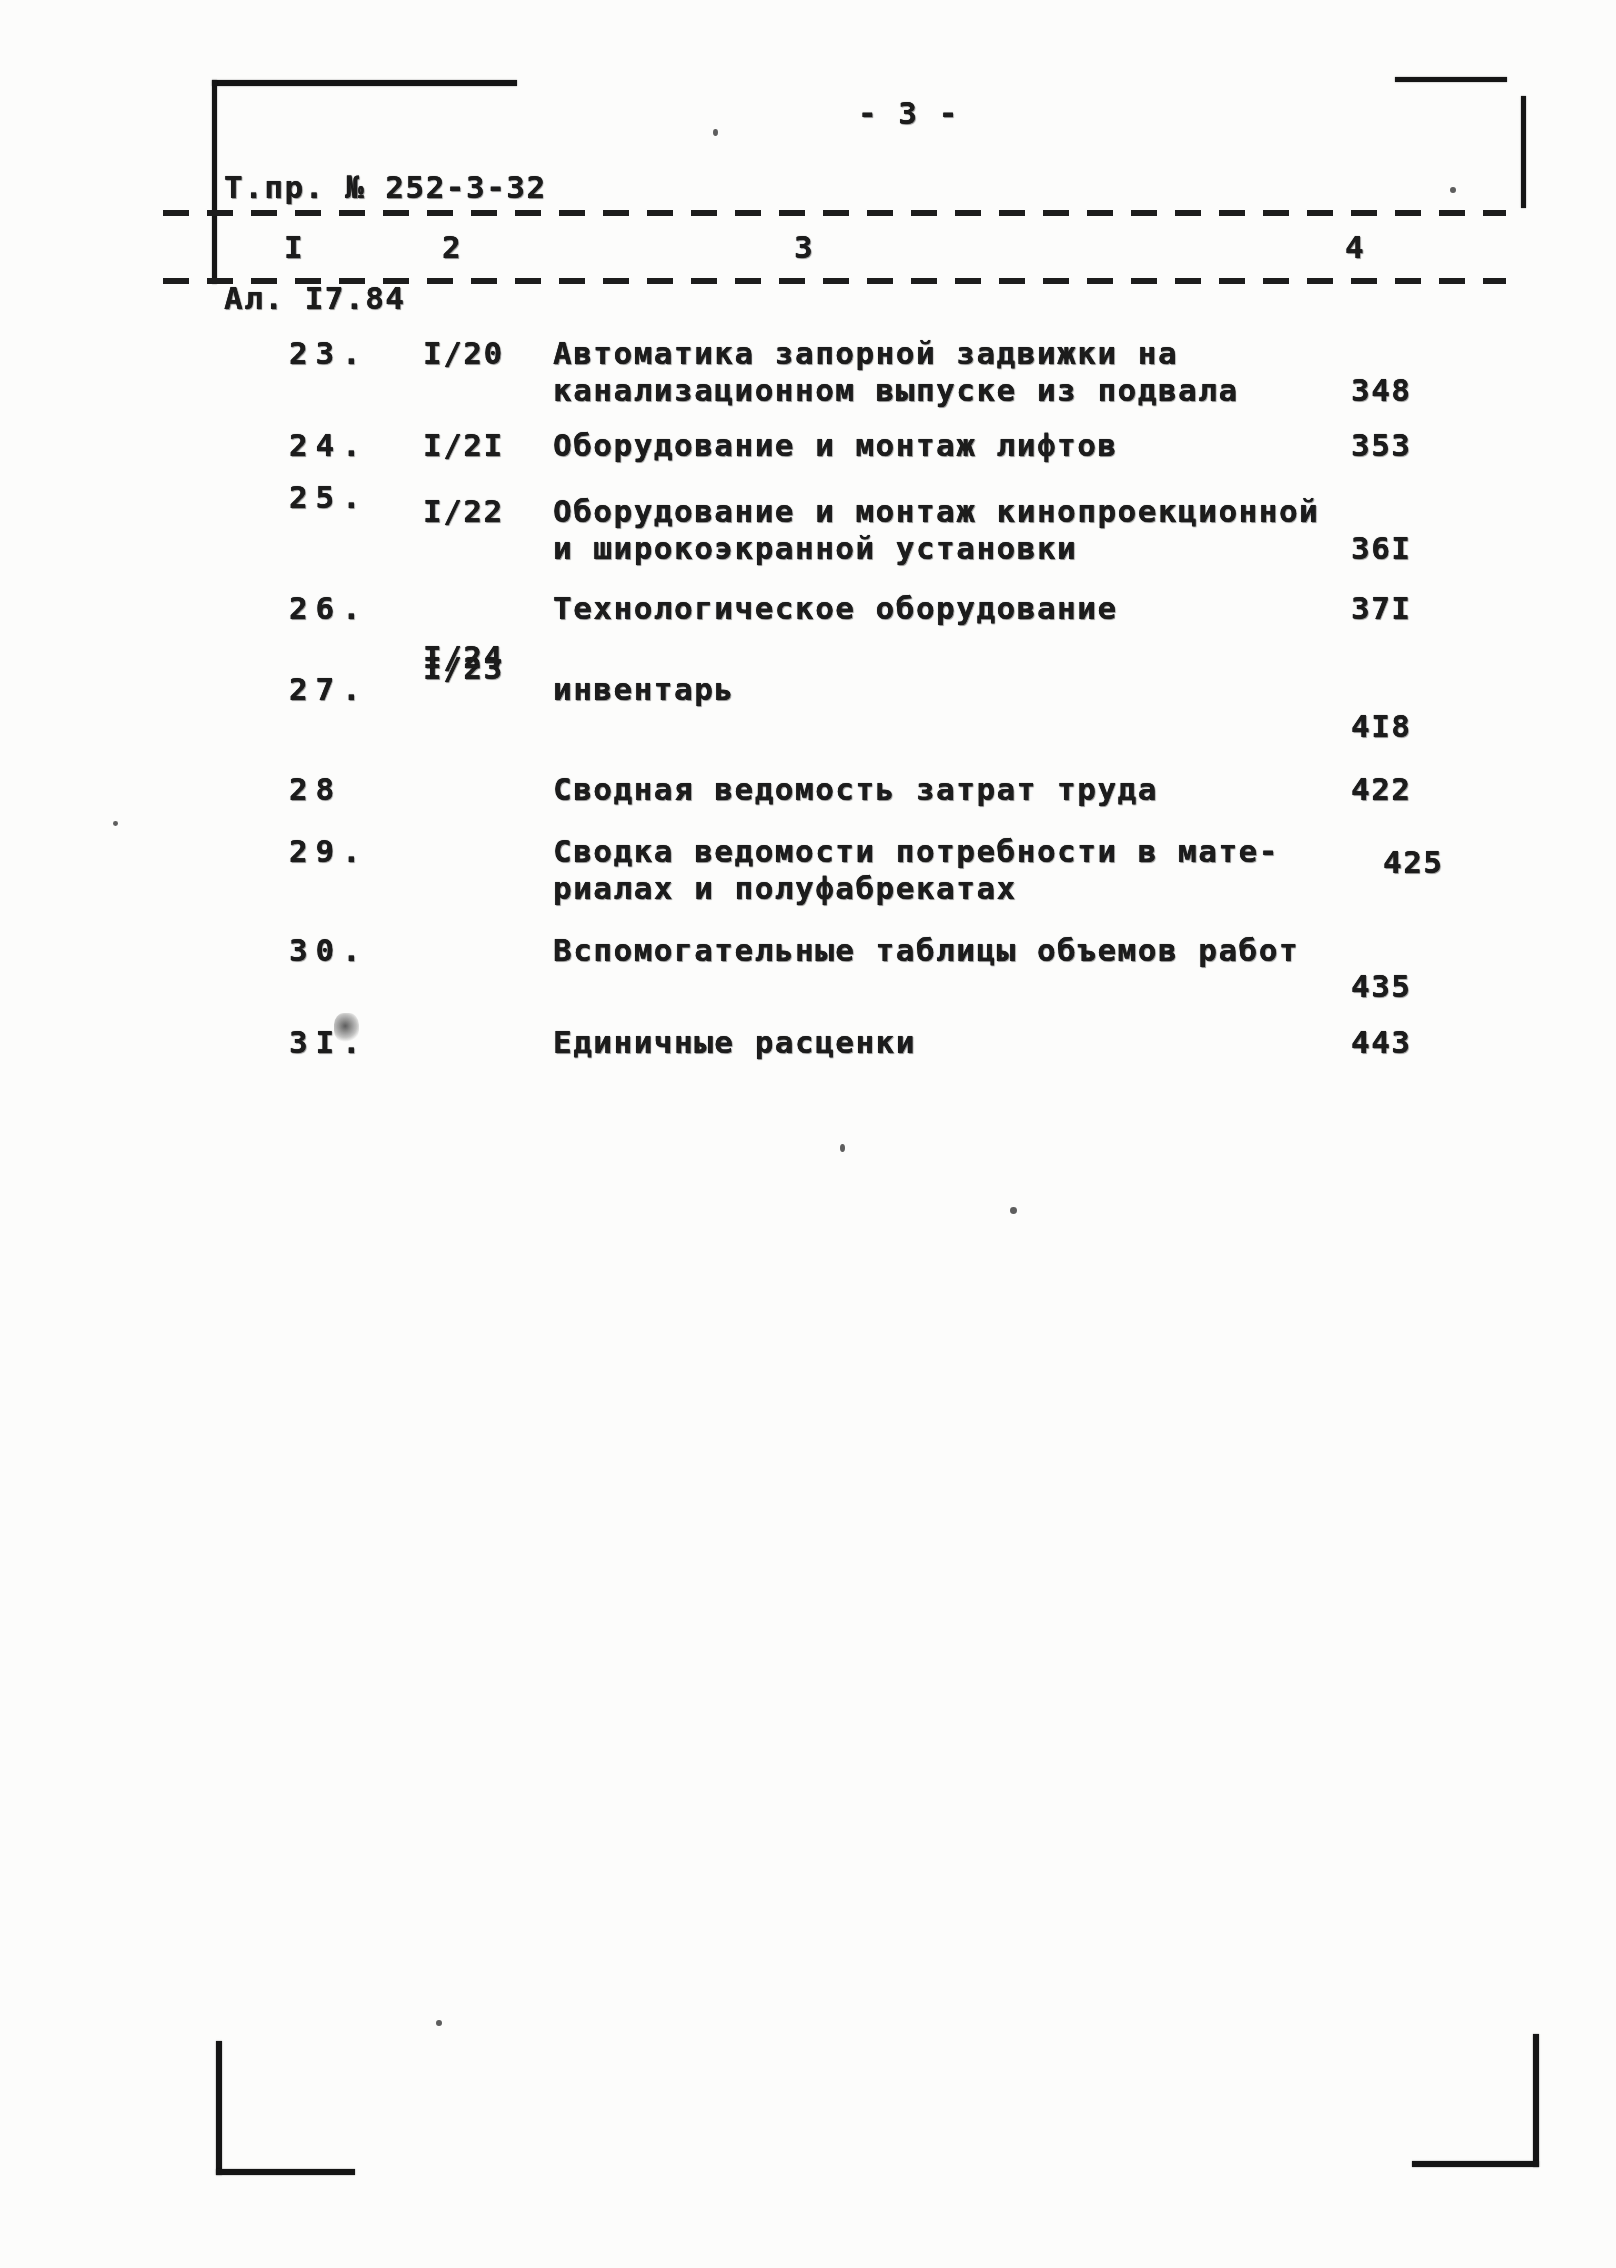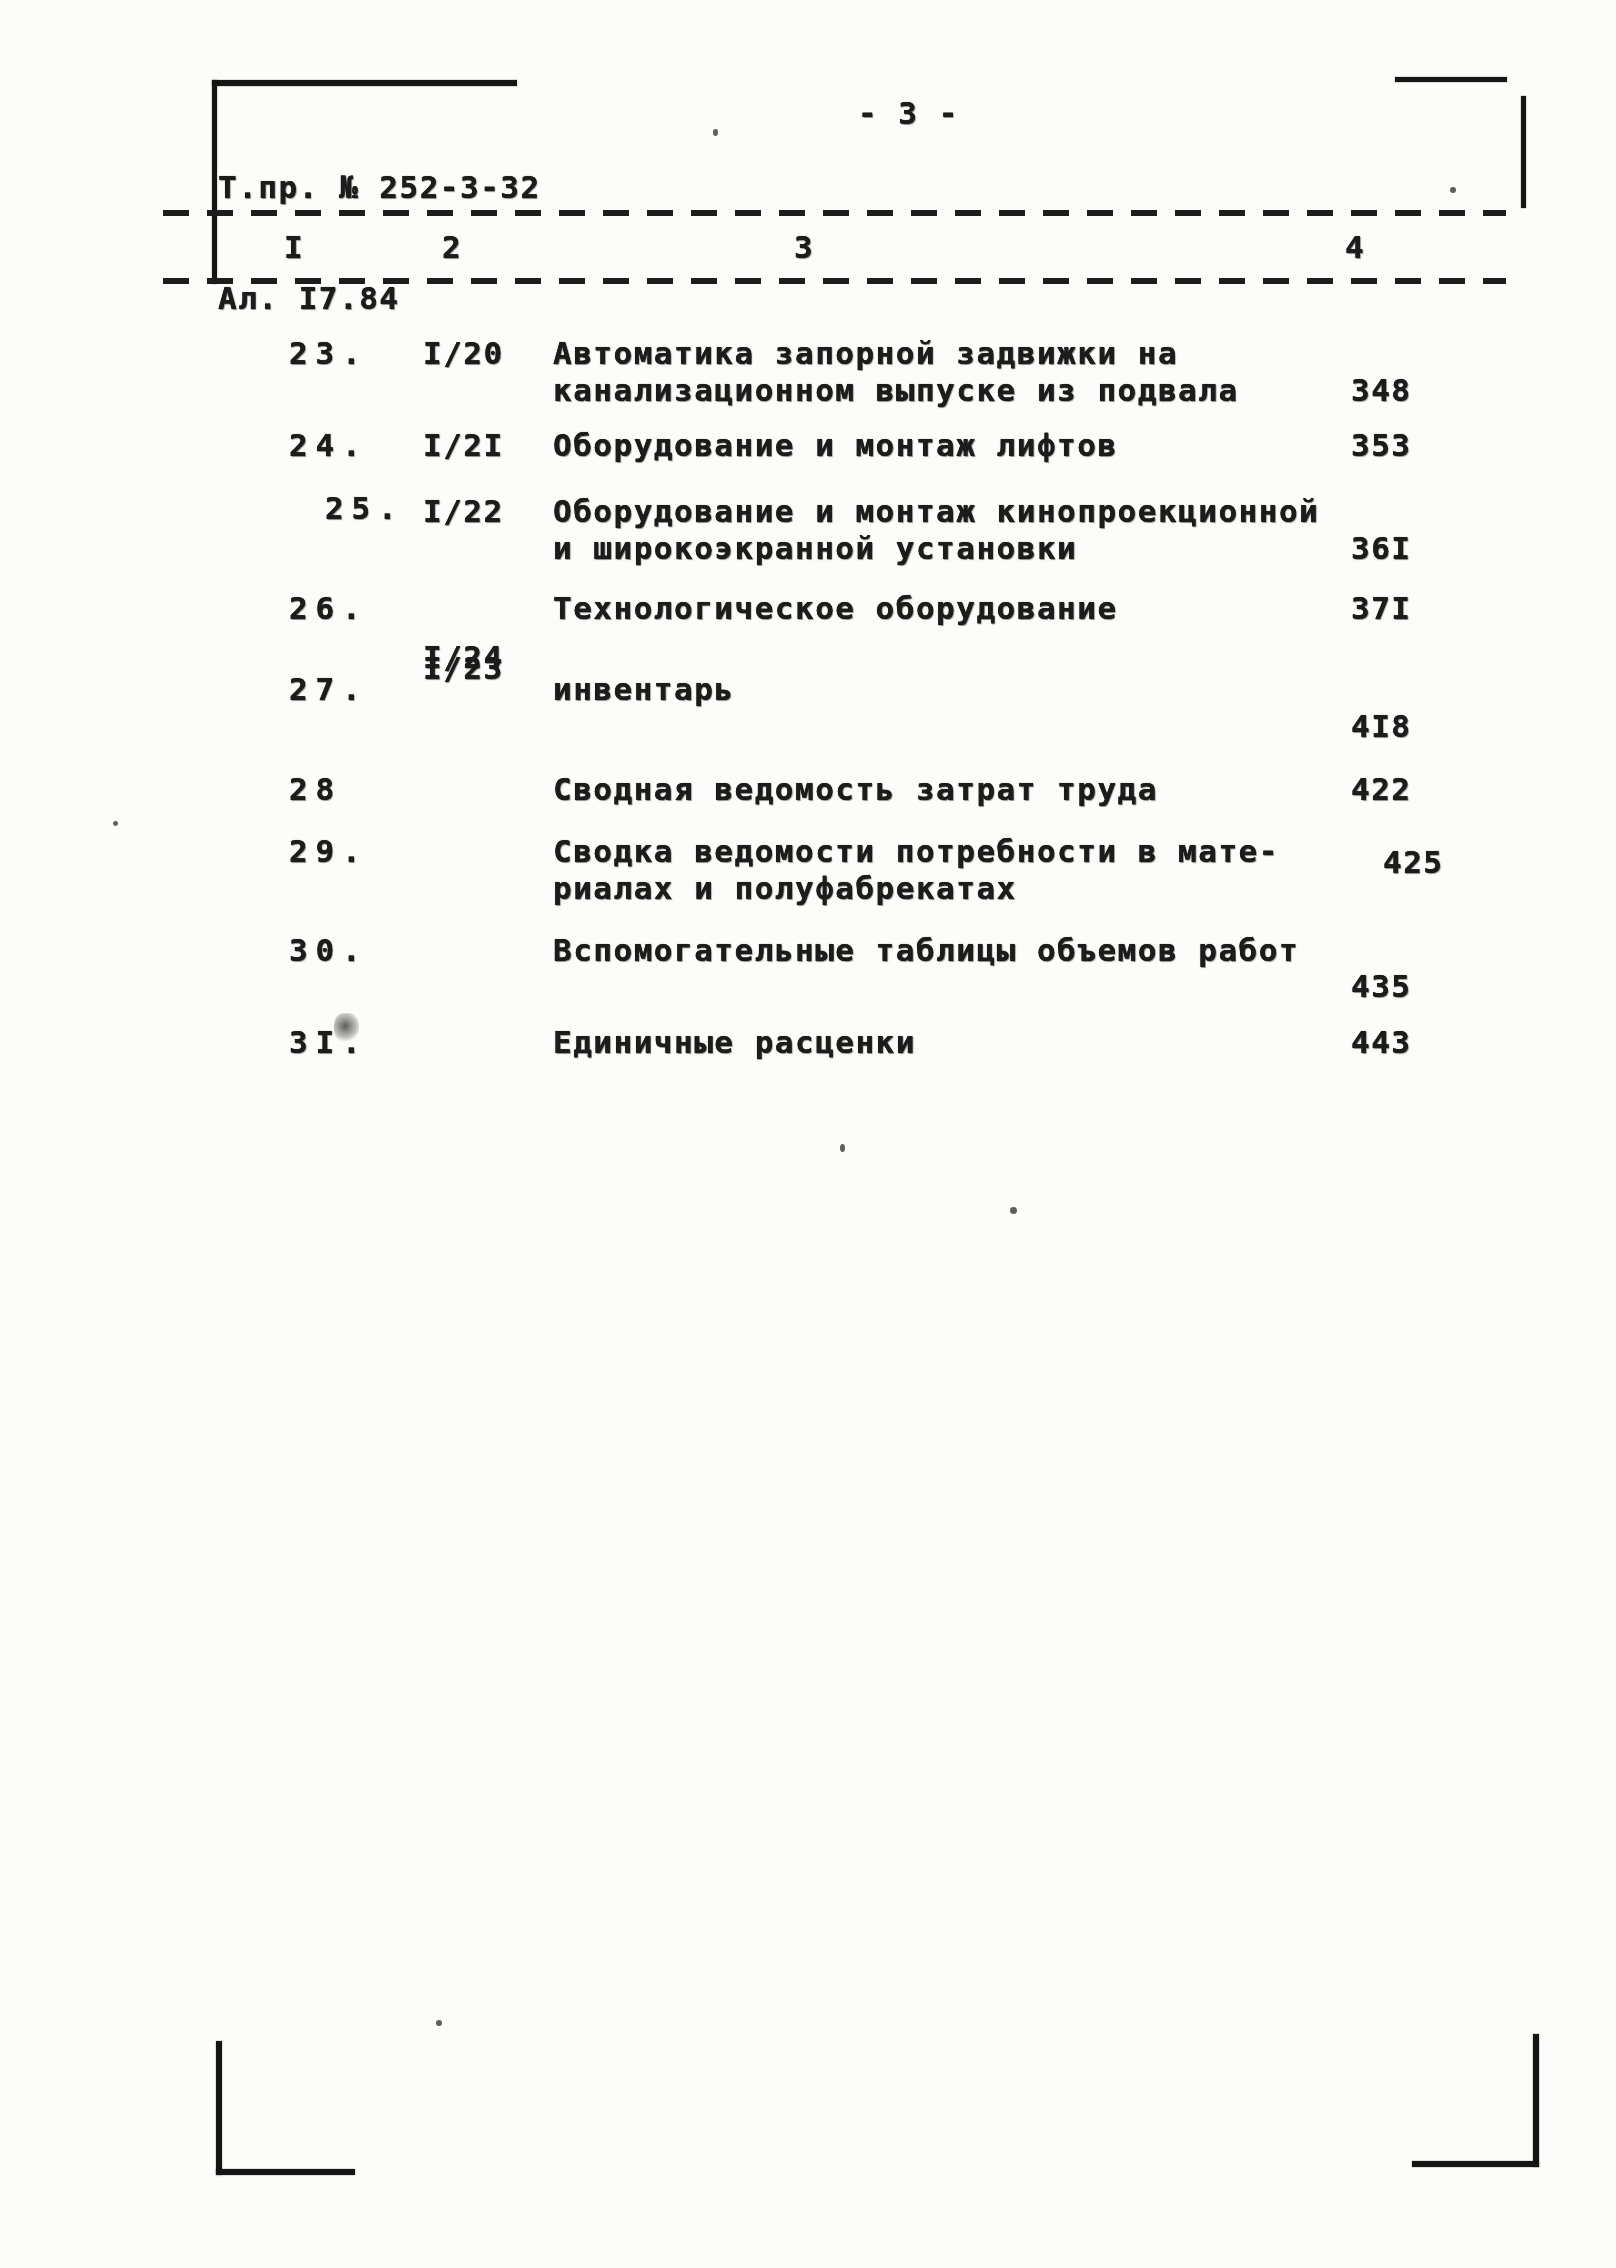--- a/index.html
+++ b/index.html
@@ -32,7 +32,7 @@
     filter:blur(0.4px);
   }
   
-  .doc-id{left:218px;top:95px;}
+  .doc-id{left:224px;top:95px;}
   .page-num{left:858px;top:95px;}
   
   .collab{position:absolute;top:229px;}

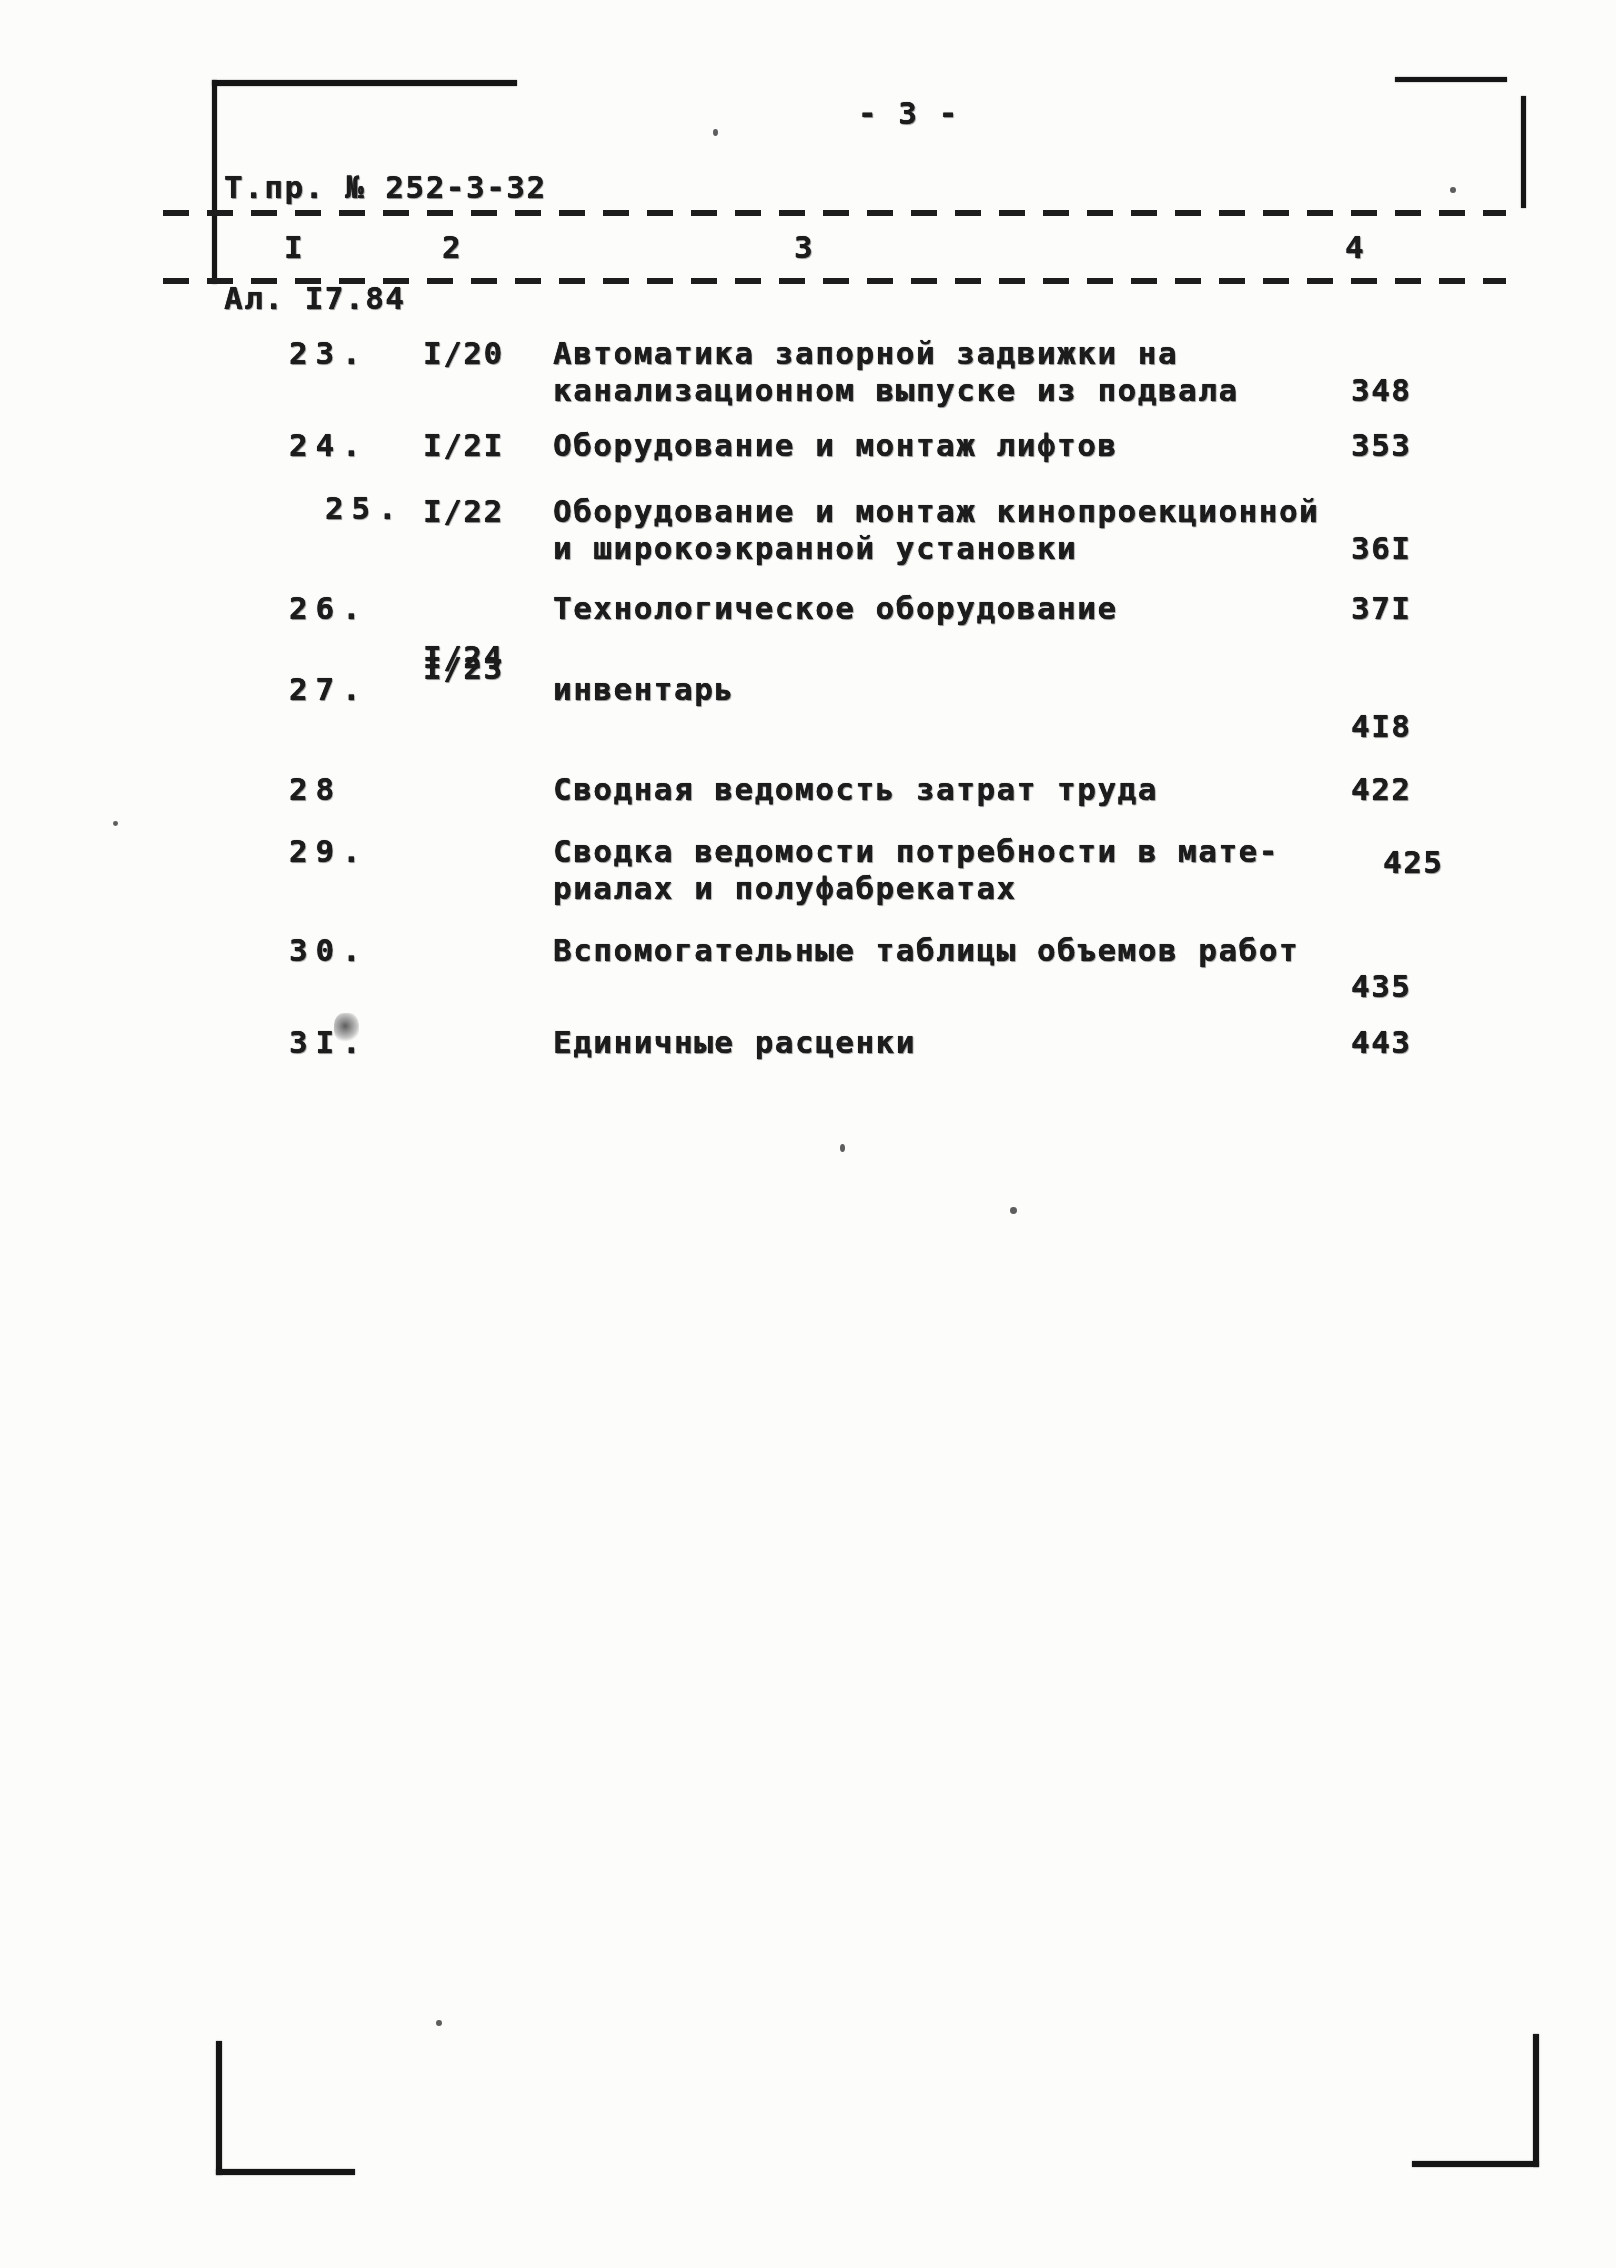--- a/index.html
+++ b/index.html
@@ -87,7 +87,7 @@
       <div class="tw row-code" style="top: 427px;">I/2I</div>
       <div class="tw row-text" style="top: 427px;"><div>Оборудование и монтаж лифтов</div></div>
       <div class="tw row-page" style="top: 427px;">353</div>
-      <div class="tw row-num" style="top: 490px; margin-left: 36px;">25.</div>
+      <div class="tw row-num" style="top: 479px;">25.</div>
       <div class="tw row-code" style="top: 493px;">I/22</div>
       <div class="tw row-text" style="top: 493px;"><div>Оборудование и монтаж кинопроекционной</div><div>и широкоэкранной установки</div></div>
       <div class="tw row-page" style="top: 530px;">36I</div>

